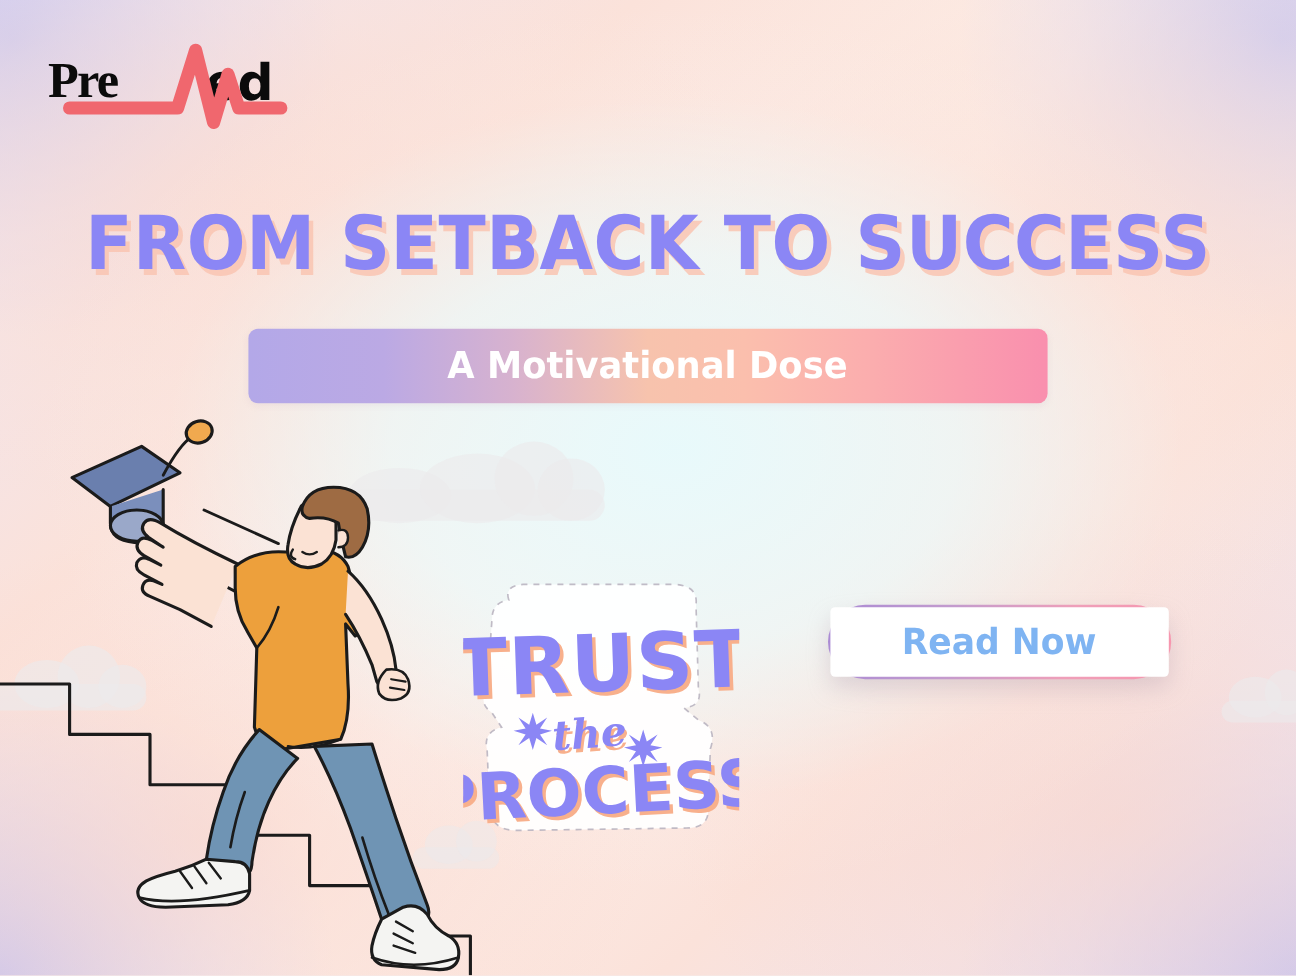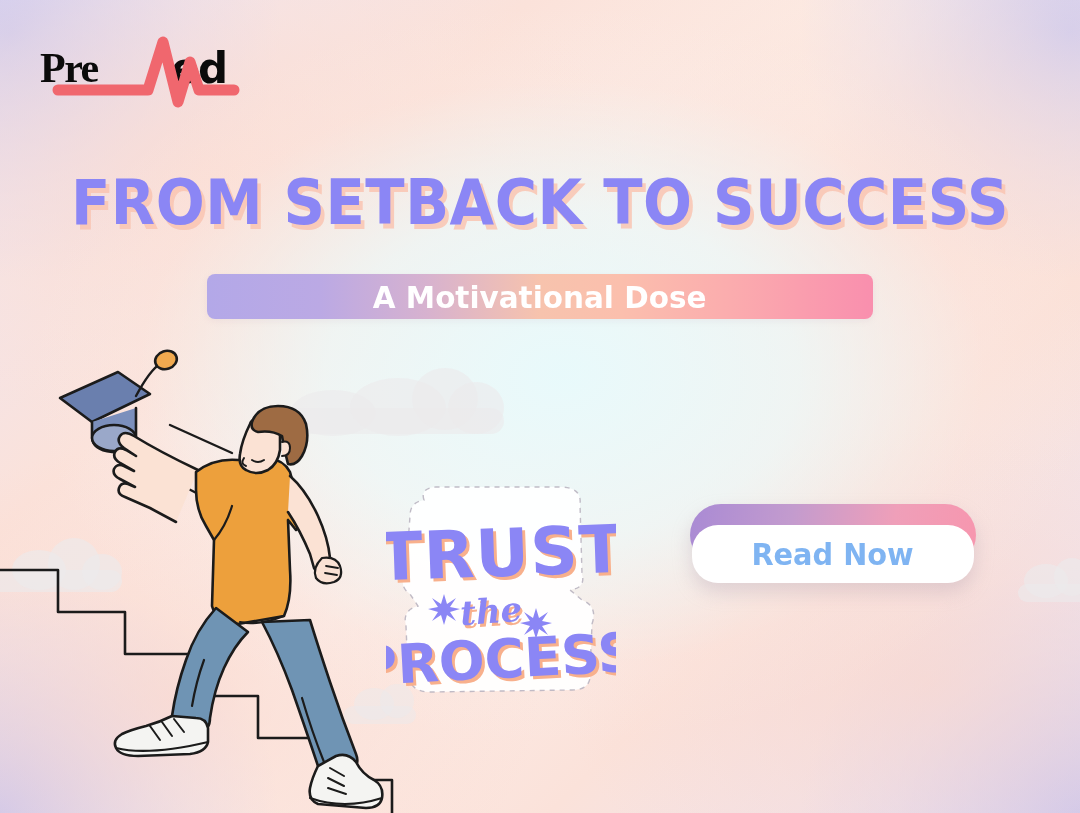--- a/index.html
+++ b/index.html
@@ -47,7 +47,7 @@
 
   
   #subtitle-bar{
-    position:absolute;left:207px;top:274px;width:666px;height:45px;
+    position:absolute;left:207px;top:274px;width:666px;height:62px;
     border-radius:8px;
     background:linear-gradient(90deg,
       #b3a8e8 0%,

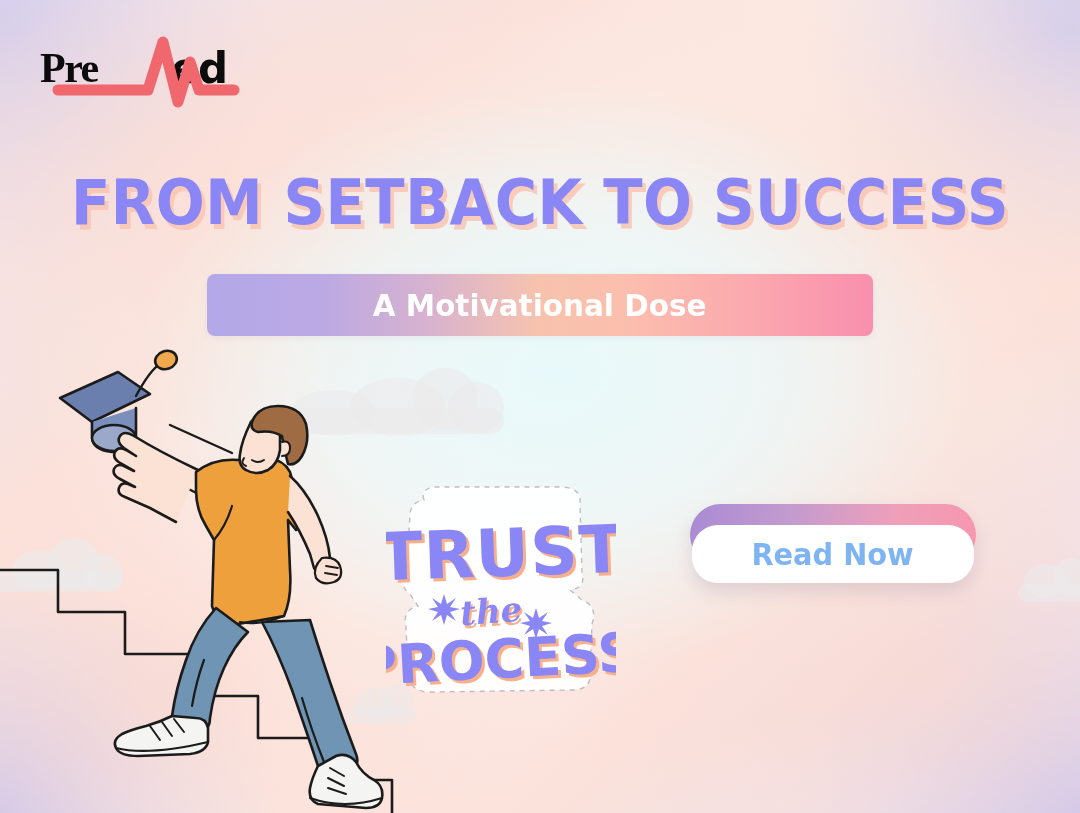--- a/index.html
+++ b/index.html
@@ -76,8 +76,8 @@
     filter:drop-shadow(0 9px 9px rgba(170,150,170,0.30));
   }
   #read-now .inner{
-    width:100%;height:100%;border-radius:26px;background:#ffffff;
-    display:flex;align-items:center;justify-content:center;margin-top:19px;
+    width:100%;height:100%;border-radius:4px;background:#ffffff;
+    display:flex;align-items:center;justify-content:center;
   }
   #read-now .label{
     font-family:"DejaVu Sans","Liberation Sans",sans-serif;

